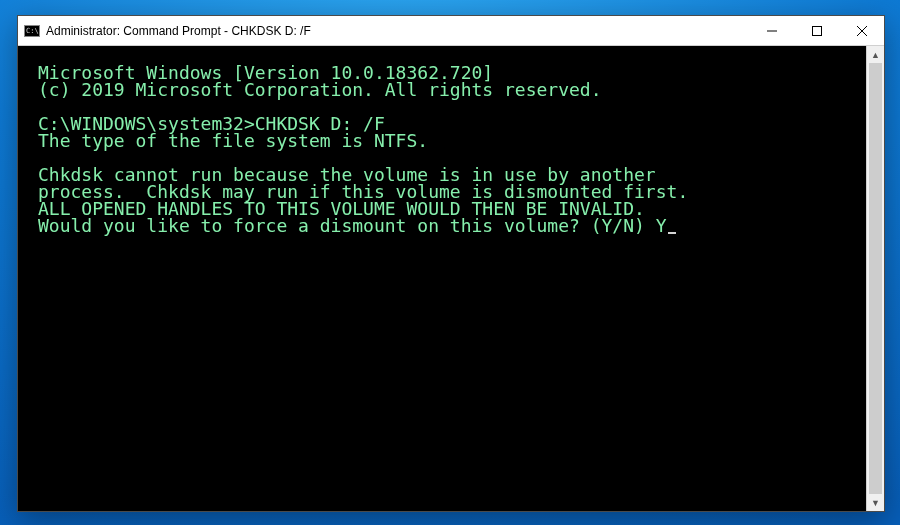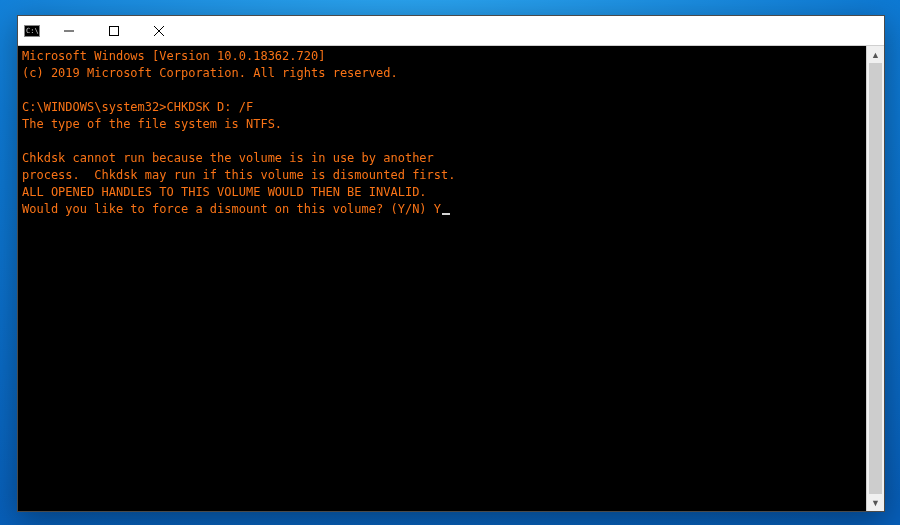--- a/index.html
+++ b/index.html
@@ -144,6 +144,7 @@
           <text x="2" y="10" font-family="Consolas,monospace" font-size="7" fill="#ccc">C:\</text>
         </svg>
       </span>
+      <span class="title-text">Administrator: Command Prompt - CHKDSK  D: /F</span>
       <div class="win-controls">
         <div class="win-btn">
           <svg width="10" height="10" viewBox="0 0 10 10">

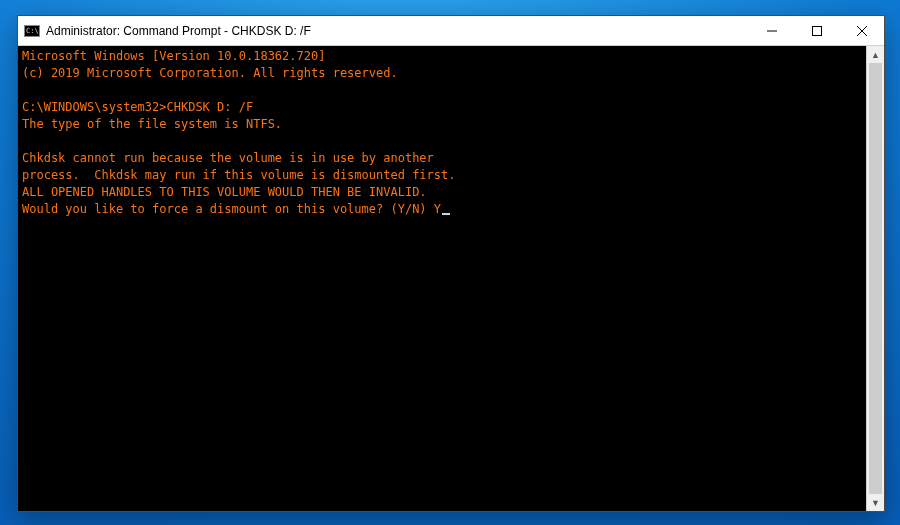--- a/index.html
+++ b/index.html
@@ -82,11 +82,11 @@
     min-width: 0;
   }
   .terminal pre {
-    margin: 0;
+    margin: 16px;
     font-family: Consolas, "Lucida Console", monospace;
-    font-size: 12px;
+    font-size: 18px;
     line-height: 17px;
-    color: #f97316;
+    color: #86efac;
     white-space: pre;
   }
   .scrollbar {

